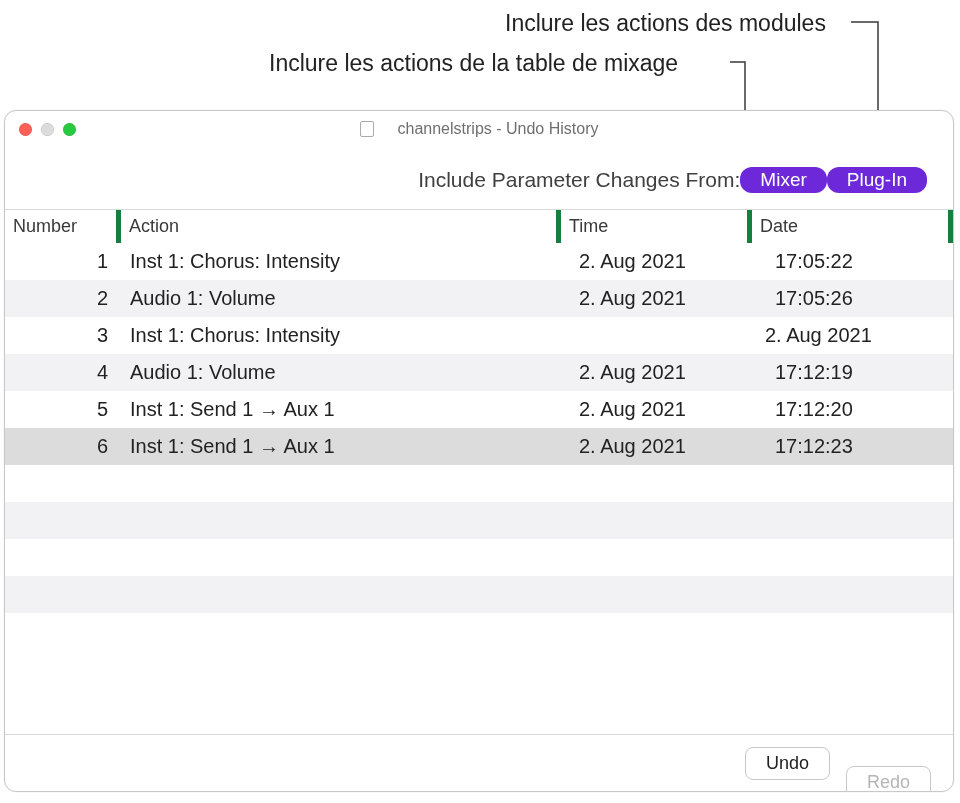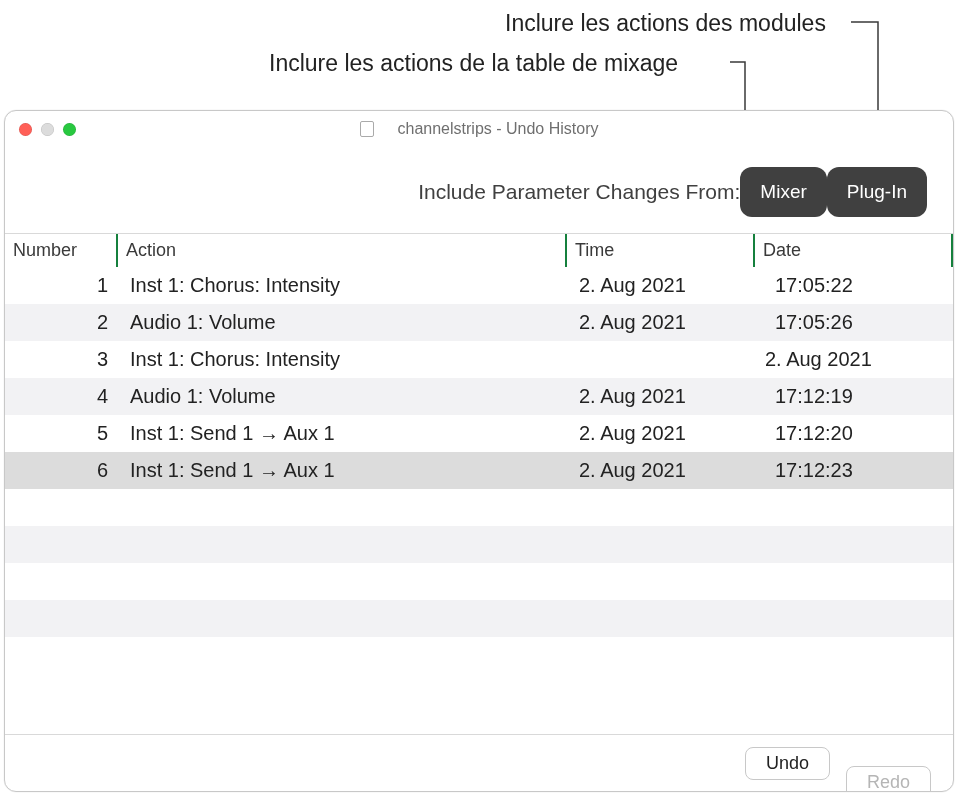--- a/index.html
+++ b/index.html
@@ -93,11 +93,11 @@
   }
   .toolbar .label { color: #404040; white-space: nowrap; }
   .pill-btn {
-    background: #404040;
+    background: #6d28d9;
     color: #fff;
     border: none;
     border-radius: 12px;
-    padding: 14px 20px;
+    padding: 2px 20px;
     font-size: 19px;
     cursor: pointer;
   }

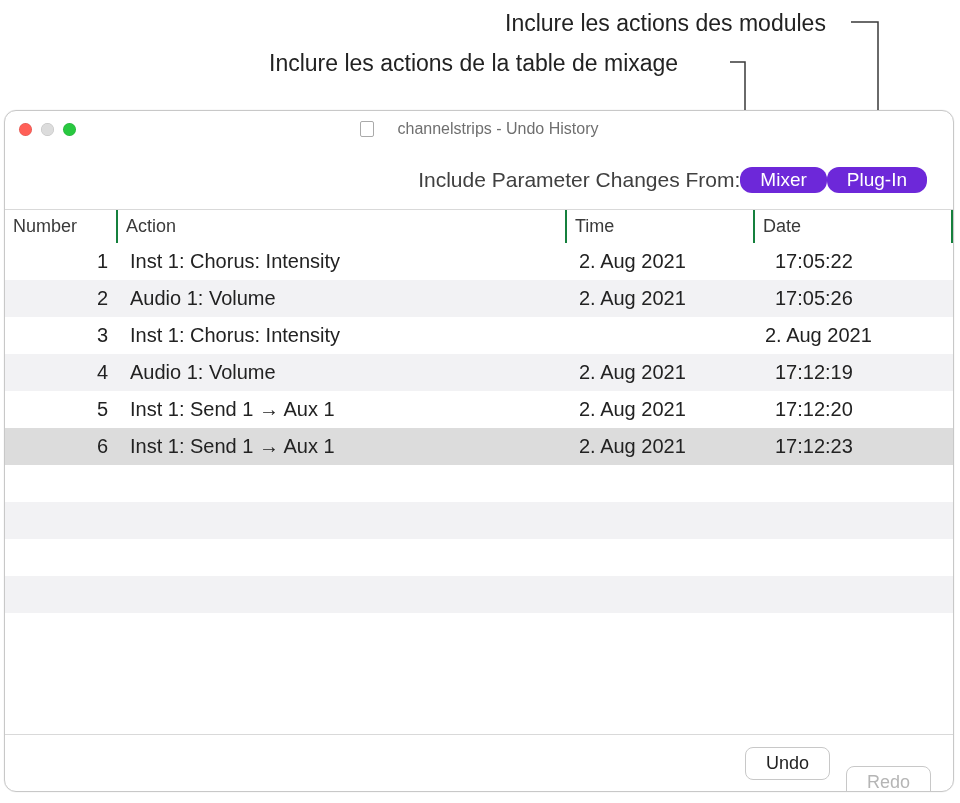--- a/index.html
+++ b/index.html
@@ -121,7 +121,7 @@
     display: flex;
     align-items: center;
     padding: 0 8px;
-    border-right: 2px solid #15803d;
+    border-right: 5px solid #15803d;
   }
   .col-num   { width: 95px; }
   .col-act   { flex: 1 1 auto; }

